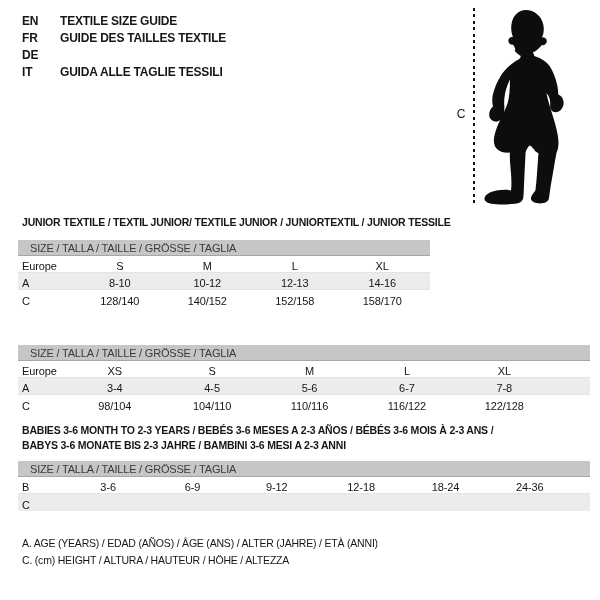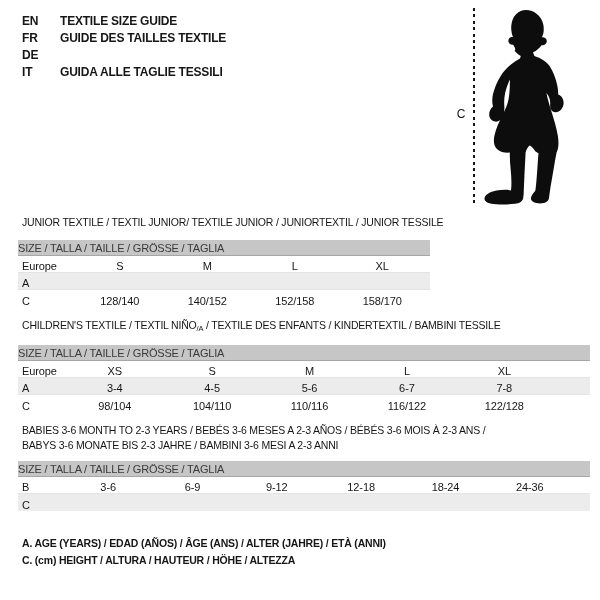--- a/index.html
+++ b/index.html
@@ -20,7 +20,7 @@
     font-size:12px; font-weight:normal; }
   .baby-svg { position:absolute; left:480px; top:0px; }
   
-  .sec-title { position:absolute; left:22px; font-size:10.5px; font-weight:normal;
+  .sec-title { position:absolute; left:22px; font-size:10.5px; font-weight:bold;
     letter-spacing:-0.2px; line-height:13px; white-space:nowrap; }
   .sec-title .subsc { font-size:7.5px; position:relative; top:2px; }
   .sec-title.two-line { white-space:normal; line-height:15px; width:560px; }

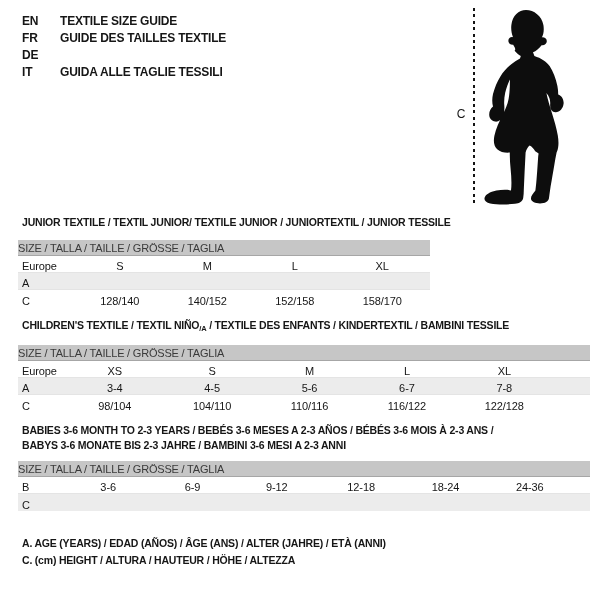--- a/index.html
+++ b/index.html
@@ -27,7 +27,7 @@
   
   .table { position:absolute; left:18px; }
   .size-bar { height:16px; line-height:16px; background:#c6c6c6; color:#3a3a3a;
-    padding-left:0; font-size:11px; letter-spacing:-0.2px;
+    padding-left:12px; font-size:11px; letter-spacing:-0.2px;
     border-bottom:1px solid #a6a6a6; }
   .tbl-row { display:flex; align-items:flex-end; height:17px; padding-left:4px;
     font-size:11px; letter-spacing:-0.1px; border-bottom:1px solid #e4e4e4; }

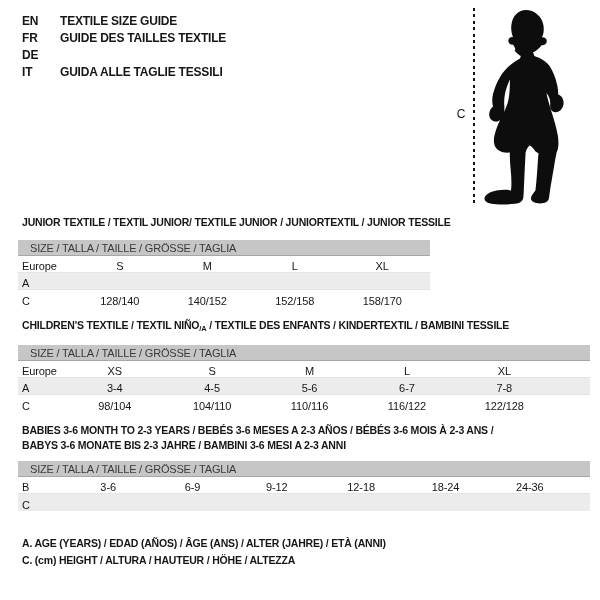--- a/index.html
+++ b/index.html
@@ -149,6 +149,12 @@
     </div>
     <div class="tbl-row shaded">
       <span class="lbl1">A</span>
+      <span class="data d1">
+        <span class="c">8-10</span>
+        <span class="c">10-12</span>
+        <span class="c">12-13</span>
+        <span class="c">14-16</span>
+      </span>
     </div>
     <div class="tbl-row">
       <span class="lbl1">C</span>

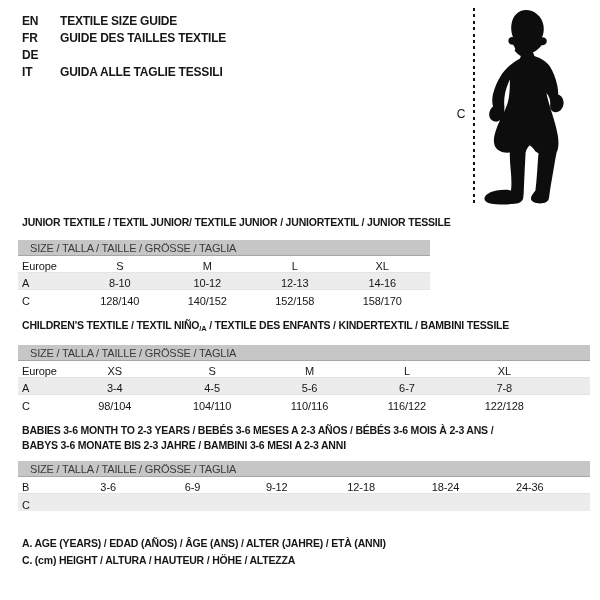--- a/index.html
+++ b/index.html
@@ -167,9 +167,6 @@
     </div>
   </div>
 
-  <div class="sec-title" style="top:319px">
-    <span>CHILDREN'S TEXTILE / TEXTIL NIÑO</span><span class="subsc">/A</span><span> / TEXTILE DES ENFANTS / KINDERTEXTIL / BAMBINI TESSILE</span>
-  </div>
   <div class="table" style="top:345px;width:572px">
     <div class="size-bar">SIZE / TALLA / TAILLE / GRÖSSE / TAGLIA</div>
     <div class="tbl-row">

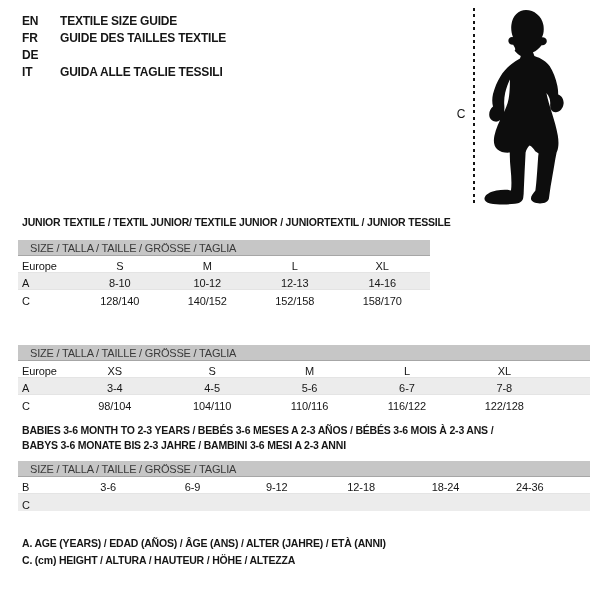--- a/index.html
+++ b/index.html
@@ -42,7 +42,7 @@
   .c { flex:1; text-align:center; }
   
   .notes { position:absolute; left:22px; top:535px; }
-  .note-row { height:17px; line-height:17px; font-size:10.5px; font-weight:bold;
+  .note-row { height:17px; line-height:17px; font-size:10.5px; font-weight:normal;
     letter-spacing:-0.2px; white-space:nowrap; }
 </style>
 </head>

